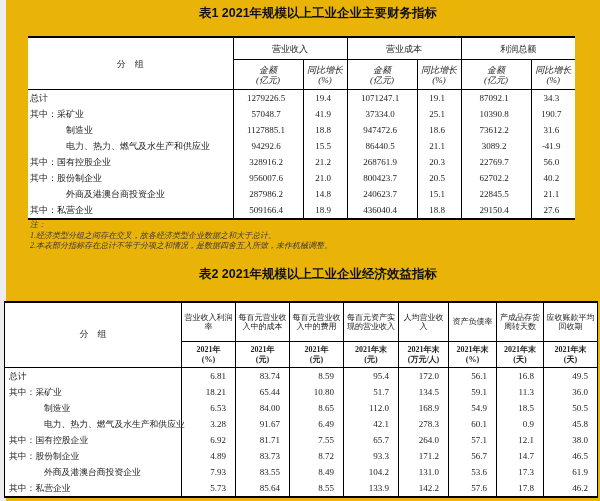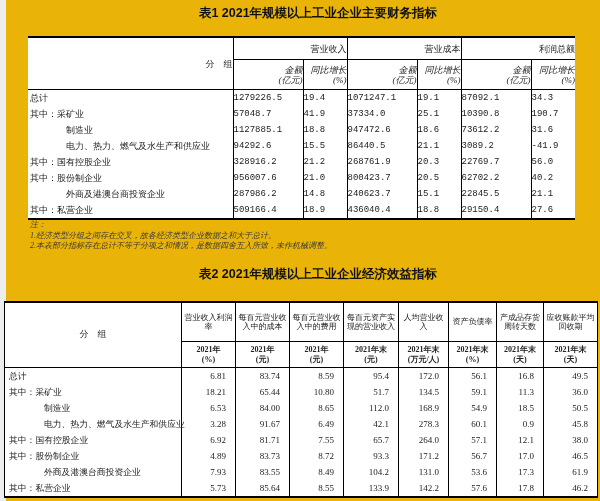--- a/index.html
+++ b/index.html
@@ -19,7 +19,7 @@
   
   .t1{left:28px;top:36px;width:547px;
       border-top:2px solid #000;border-bottom:2px solid #000;}
-  .t1 th{font-size:9px;line-height:10px;text-align:right;color:#222;}
+  .t1 th{font-size:9px;line-height:10px;text-align:center;color:#222;}
   .t1 tr.grow th{height:21px;}
   .t1 th.ghead{border-left:1px solid #000;border-bottom:1px solid #000;}
   .t1 tr.sub th{height:29px;border-left:1px solid #000;font-style:italic;}

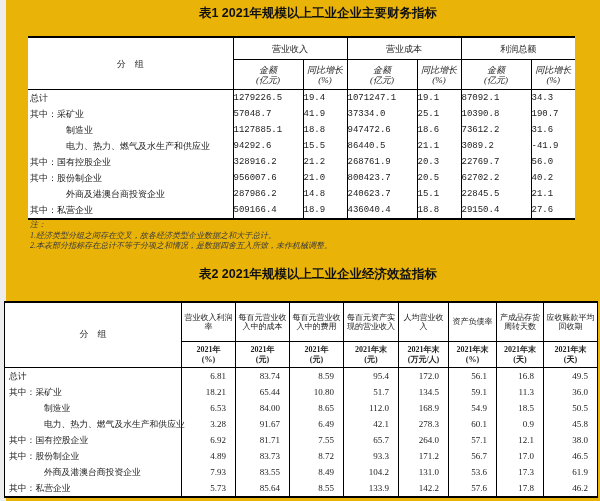--- a/index.html
+++ b/index.html
@@ -25,7 +25,7 @@
   .t1 tr.sub th{height:29px;border-left:1px solid #000;font-style:italic;}
   .t1 tr.sub th,.t1 th.grp{border-bottom:1.5px solid #000;}
   .t1 td{height:16px;font-size:9px;line-height:16px;}
-  .t1 td.num{border-left:1px solid #000;text-align:left;padding-right:4px;font-family:Liberation Mono, monospace;}
+  .t1 td.num{border-left:1px solid #000;text-align:center;padding-right:4px;}
   .t1 td.lab{text-align:left;padding-left:2px;white-space:nowrap;}
   .t1 td.lab.ind{padding-left:38px;}
 

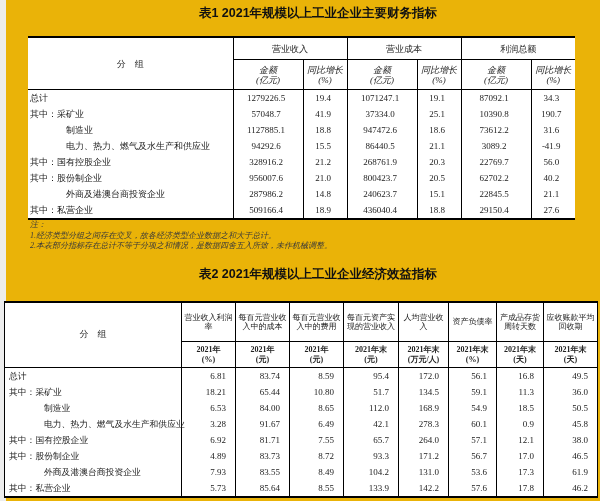--- a/index.html
+++ b/index.html
@@ -307,7 +307,7 @@
           <td class="num">93.3</td>
           <td class="num">171.2</td>
           <td class="num">56.7</td>
-          <td class="num">17.0</td>
+          <td class="num">14.7</td>
           <td class="num">46.5</td>
         </tr>
         <tr>

